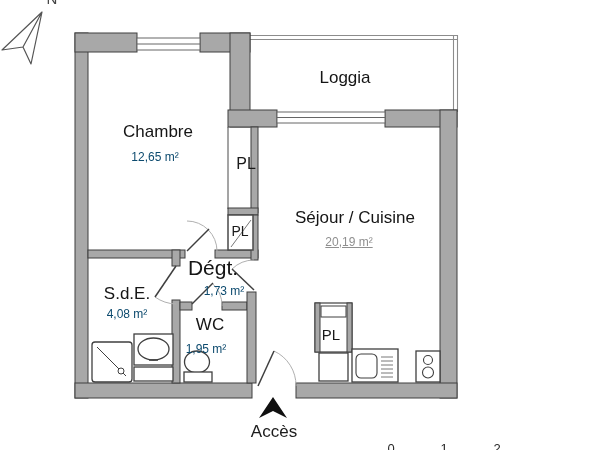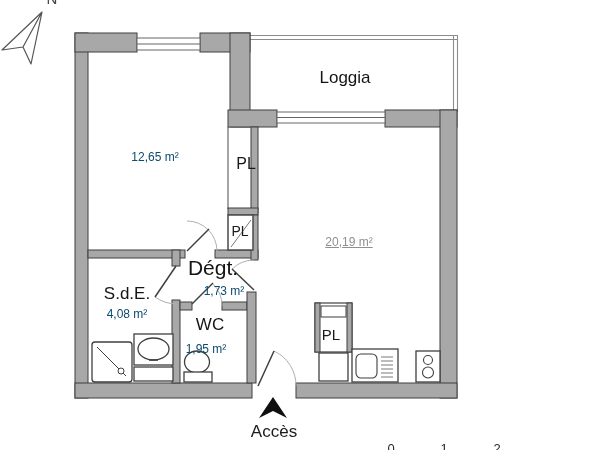--- a/index.html
+++ b/index.html
@@ -134,6 +134,7 @@
 
   <div class="lbl room-name" style="left:345px;top:77px;">Loggia</div>
 
+  <div class="lbl room-name" style="left:158px;top:131px;">Chambre</div>
   <div class="lbl room-area" style="left:155px;top:157px;">12,65 m²</div>
 
   <div class="lbl room-area area-muted" style="left:349px;top:242px;text-decoration:underline;">20,19 m²</div>

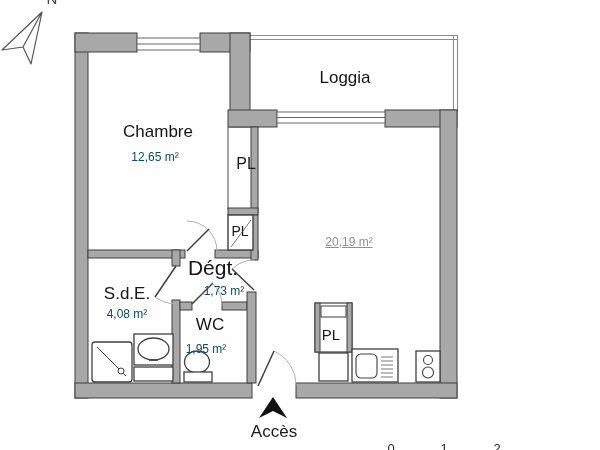--- a/index.html
+++ b/index.html
@@ -137,6 +137,7 @@
   <div class="lbl room-name" style="left:158px;top:131px;">Chambre</div>
   <div class="lbl room-area" style="left:155px;top:157px;">12,65 m²</div>
 
+  <div class="lbl room-name" style="left:355px;top:217px;">Séjour / Cuisine</div>
   <div class="lbl room-area area-muted" style="left:349px;top:242px;text-decoration:underline;">20,19 m²</div>
 
   <div class="lbl room-name" style="left:127px;top:293px;">S.d.E.</div>

